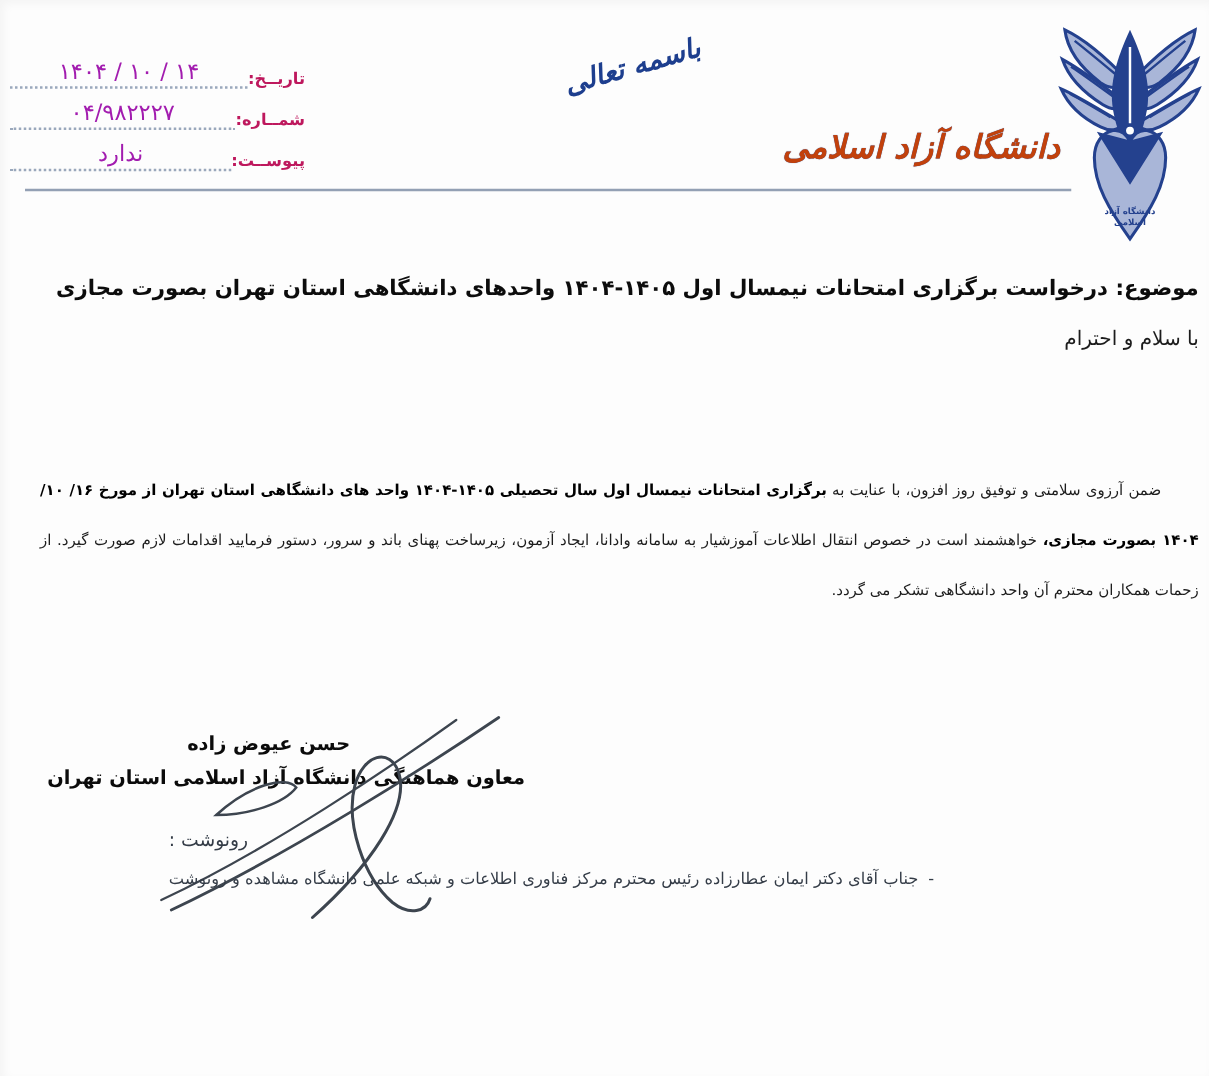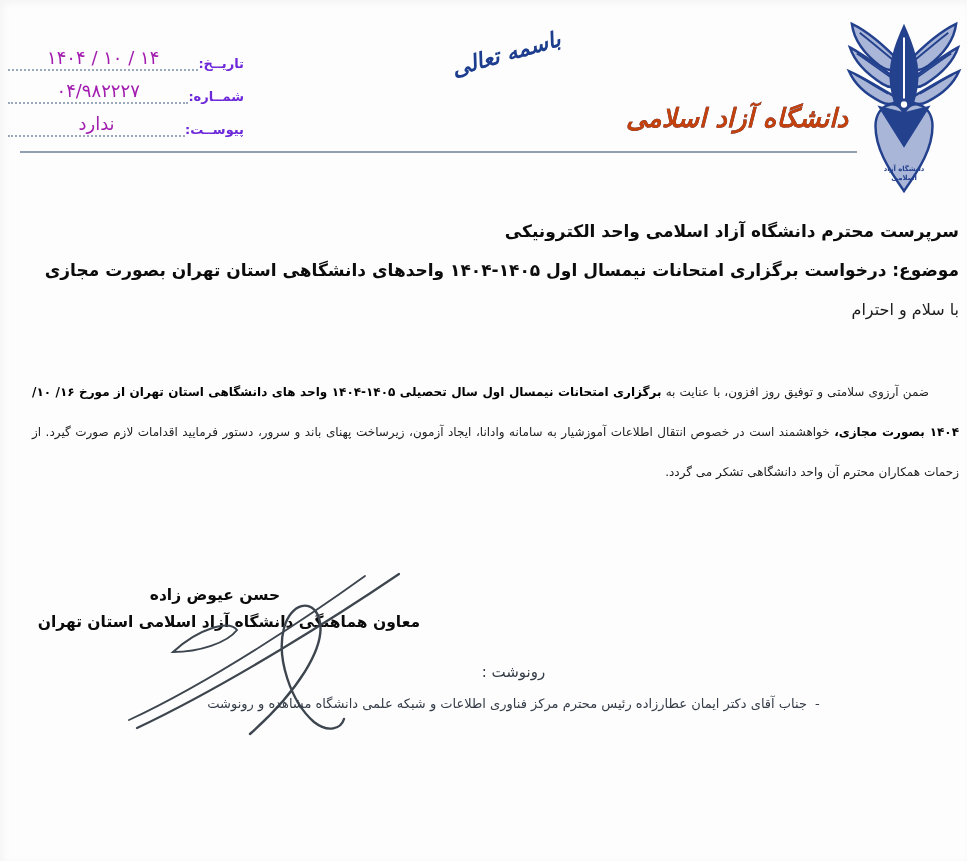--- a/index.html
+++ b/index.html
@@ -23,7 +23,7 @@
   .meta-row{display:flex;align-items:flex-end;height:33px;}
   .meta-label{
     flex:0 0 auto;
-    font-size:13px;font-weight:bold;color:#6d28d9;
+    font-size:13px;font-weight:bold;color:#be185d;
     padding-right:2px;line-height:15px;
   }
   .meta-line{

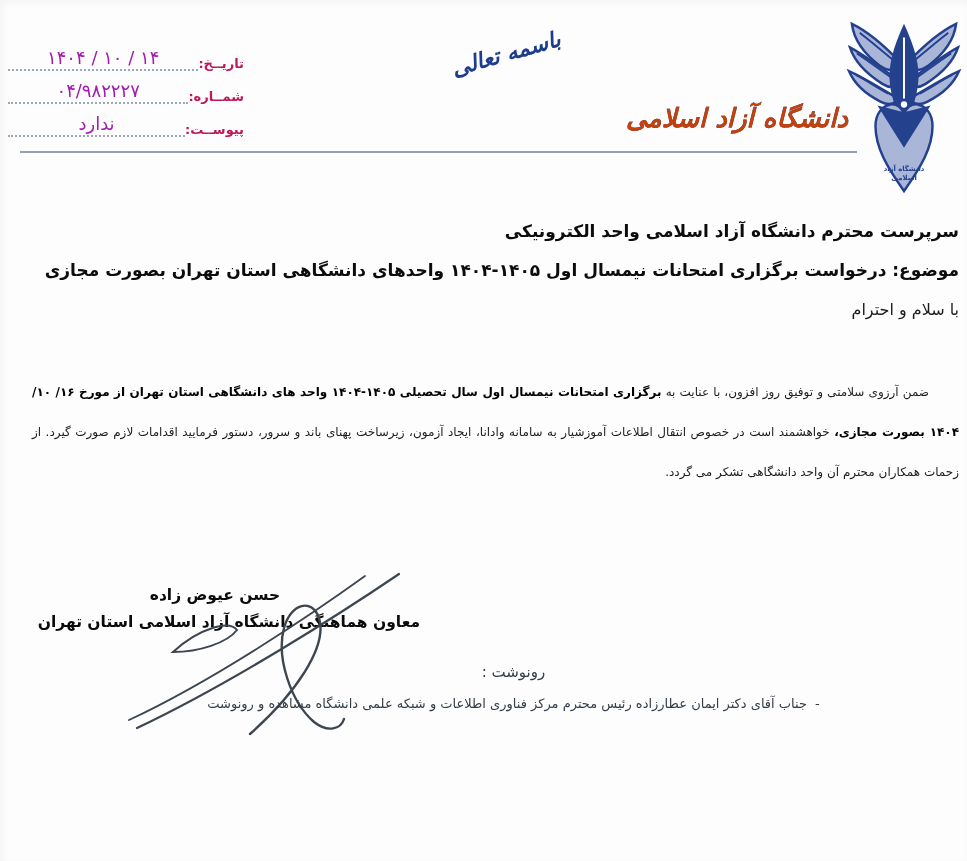--- a/index.html
+++ b/index.html
@@ -173,7 +173,6 @@
   <div class="rule"></div>
 
   <div class="recipient">
-    <div class="r-line">سرپرست محترم دانشگاه آزاد اسلامی واحد الکترونیکی</div>
     <div class="r-line">موضوع: درخواست برگزاری امتحانات نیمسال اول ۱۴۰۵-۱۴۰۴ واحدهای دانشگاهی استان تهران بصورت مجازی</div>
     <div class="salutation">با سلام و احترام</div>
   </div>

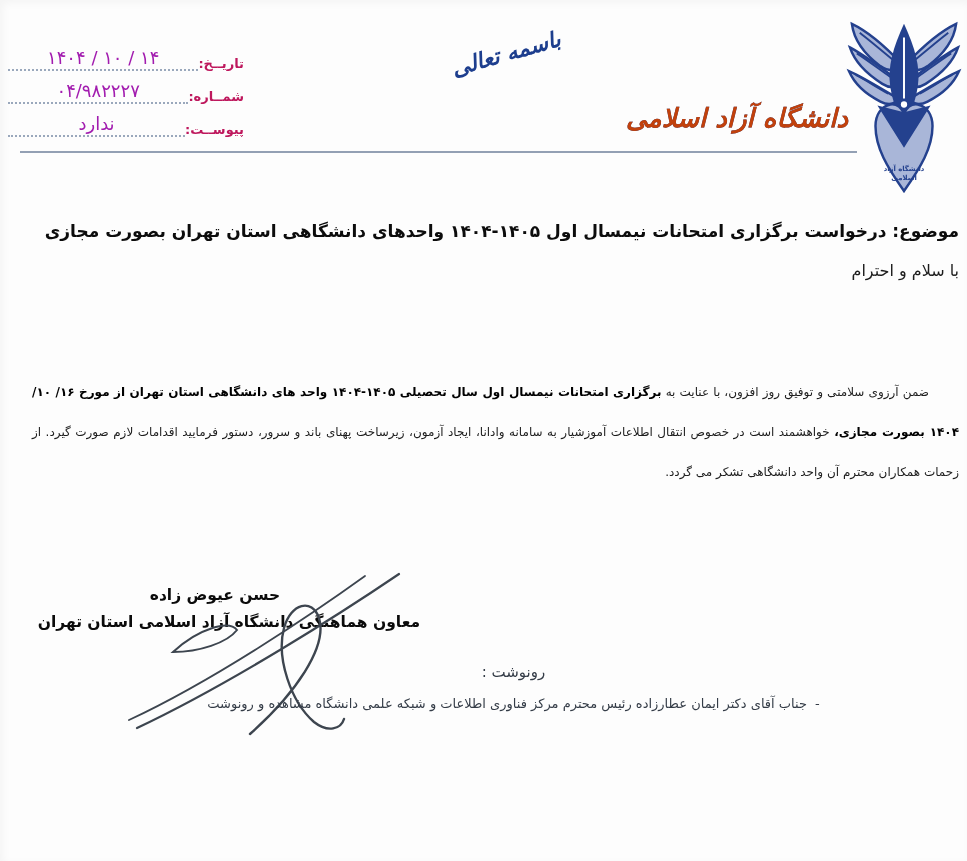--- a/index.html
+++ b/index.html
@@ -99,8 +99,8 @@
 
   
   .cc-block{
-    position:absolute;top:663px;right:60px;left:120px;
-    direction:rtl;text-align:center;color:#343c47;
+    position:absolute;top:663px;right:60px;left:135px;
+    direction:rtl;text-align:left;color:#343c47;
   }
   .cc-label{font-size:15px;margin-bottom:9px;}
   .cc-item{font-size:13px;line-height:27.5px;}

